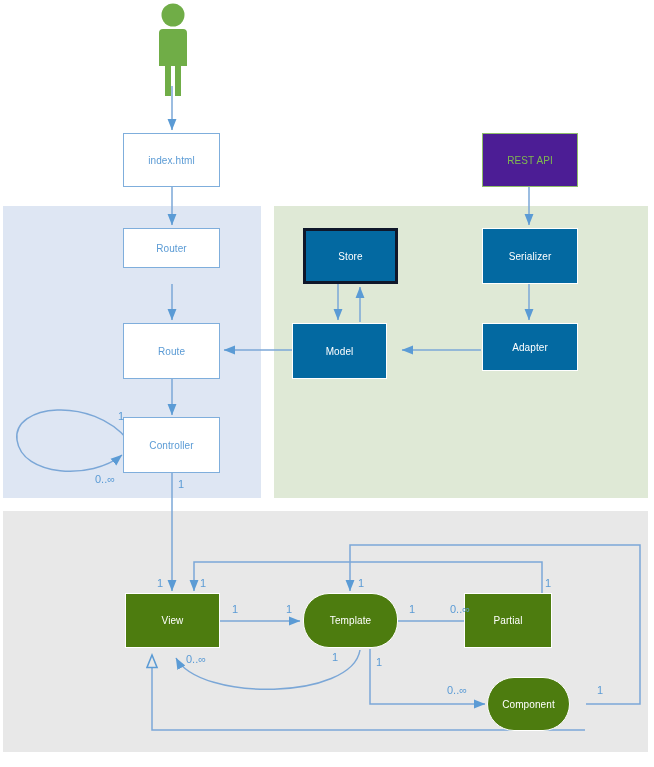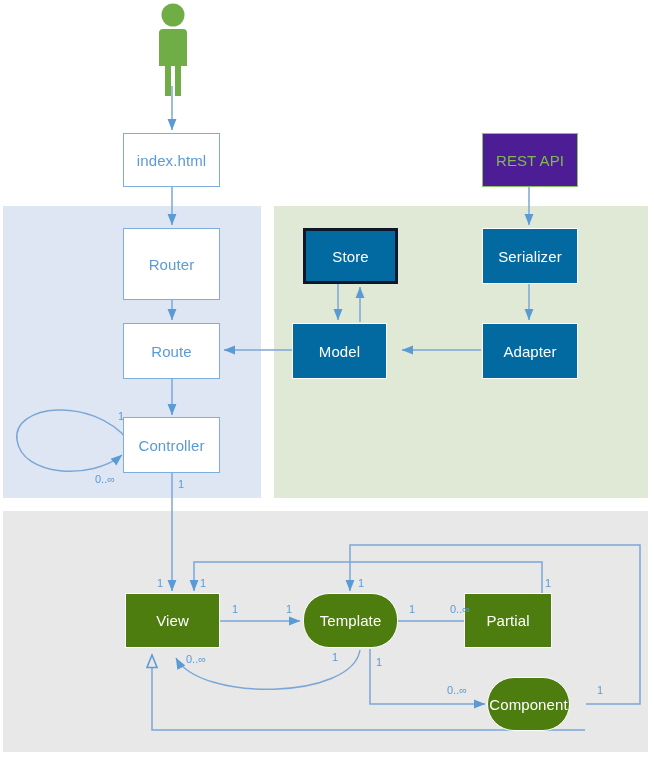--- a/index.html
+++ b/index.html
@@ -26,7 +26,7 @@
     align-items: center;
     justify-content: center;
     box-sizing: border-box;
-    font-size: 15px;
+    font-size: 10px;
     letter-spacing: 0.1px;
     white-space: nowrap;
   }

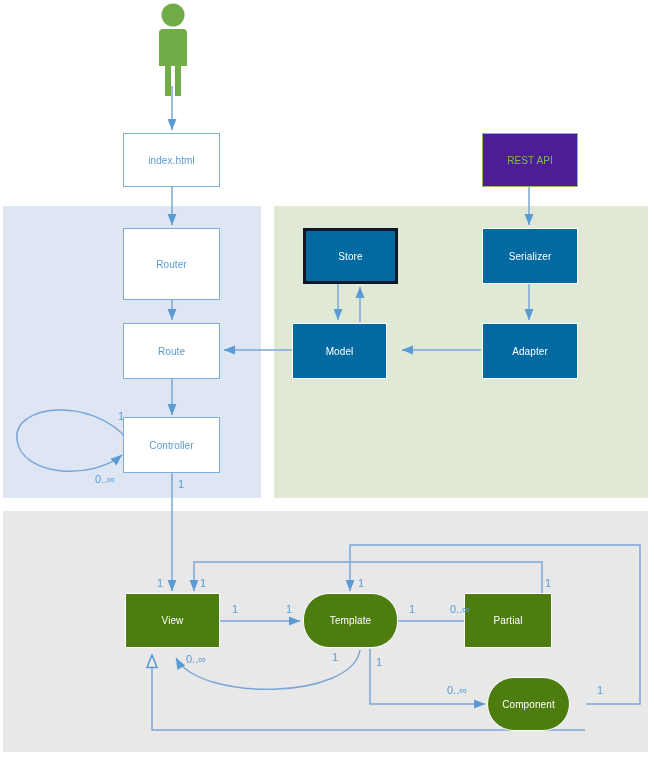--- a/index.html
+++ b/index.html
@@ -136,7 +136,7 @@
 
 <div class="node node-white-green" style="left:482px; top:133px; width:96px; height:54px;">REST API</div>
 
-<div class="node node-white" style="left:123px; top:228px; width:97px; height:72px;">Router</div>
+<div class="node node-white" style="left:123px; top:228px; width:97px; height:40px;">Router</div>
 
 <div class="node node-white" style="left:123px; top:323px; width:97px; height:56px;">Route</div>
 

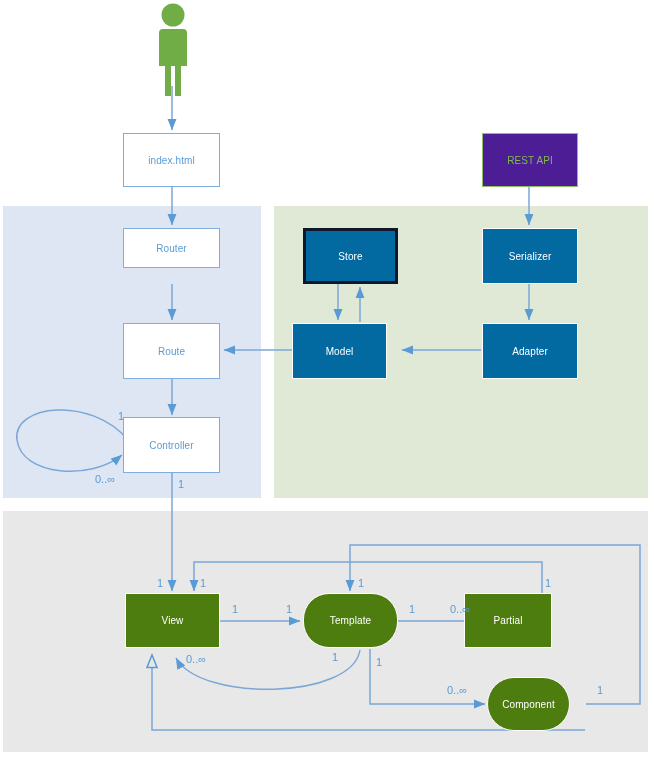--- a/index.html
+++ b/index.html
@@ -148,7 +148,7 @@
 
 <div class="node node-green" style="left:482px; top:228px; width:96px; height:56px;">Serializer</div>
 
-<div class="node node-green" style="left:482px; top:323px; width:96px; height:56px;">Adapter</div>
+<div class="node node-green" style="left:482px; top:323px; width:96px; height:48px;">Adapter</div>
 
 <div class="node node-gray" style="left:125px; top:593px; width:95px; height:55px;">View</div>
 

